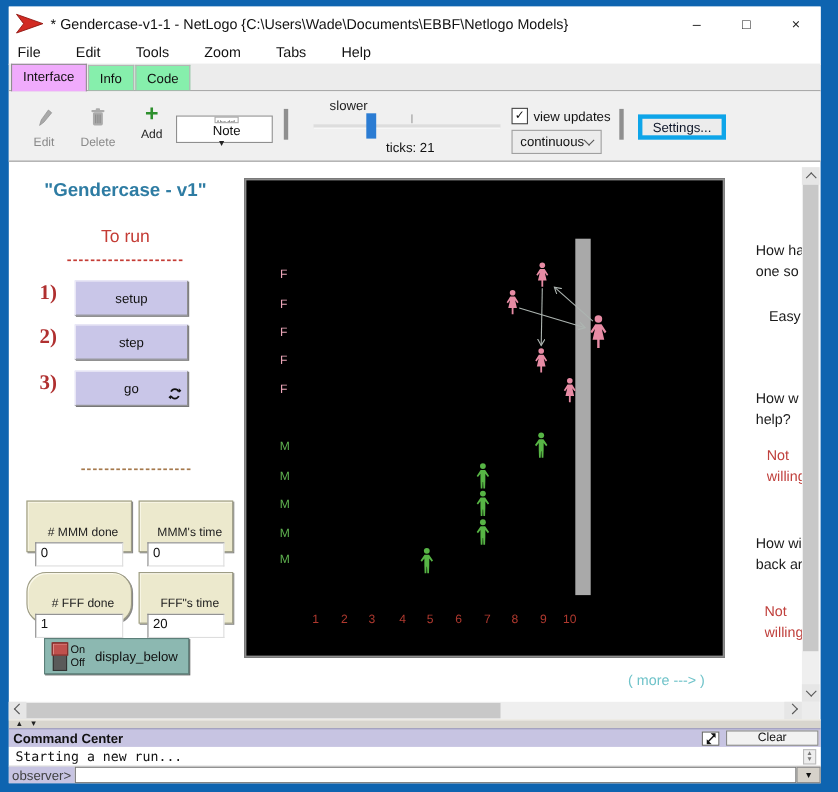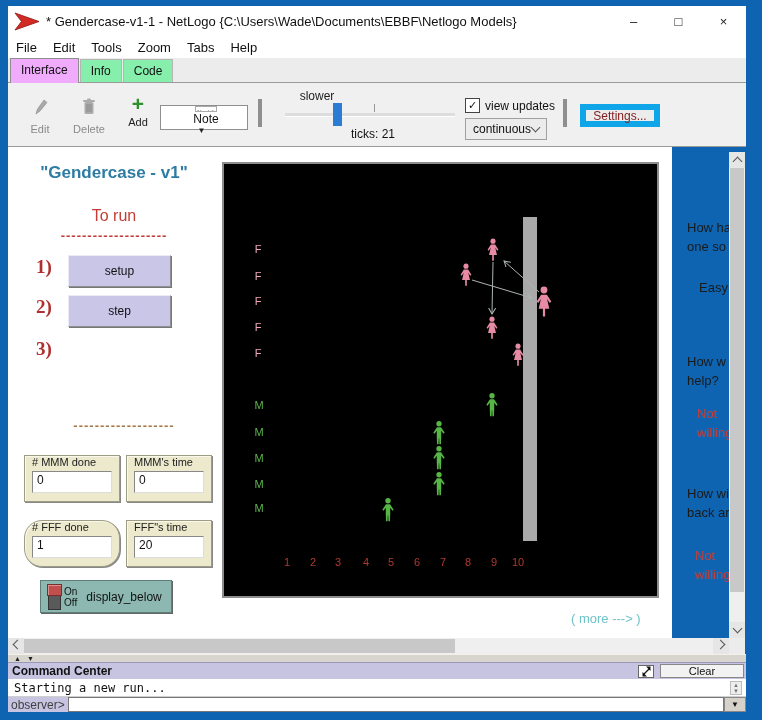--- a/index.html
+++ b/index.html
@@ -4,7 +4,7 @@
 <style>
   html,body{margin:0;padding:0;}
   body{width:762px;height:720px;position:relative;background:#0e64b0;font-family:"Liberation Sans",sans-serif;overflow:hidden;}
-  #app{position:absolute;left:8px;top:6px;width:664px;height:706px;background:#fff;}
+  #app{position:absolute;left:8px;top:6px;width:738px;height:706px;background:#fff;}
   .abs{position:absolute;}
 
   

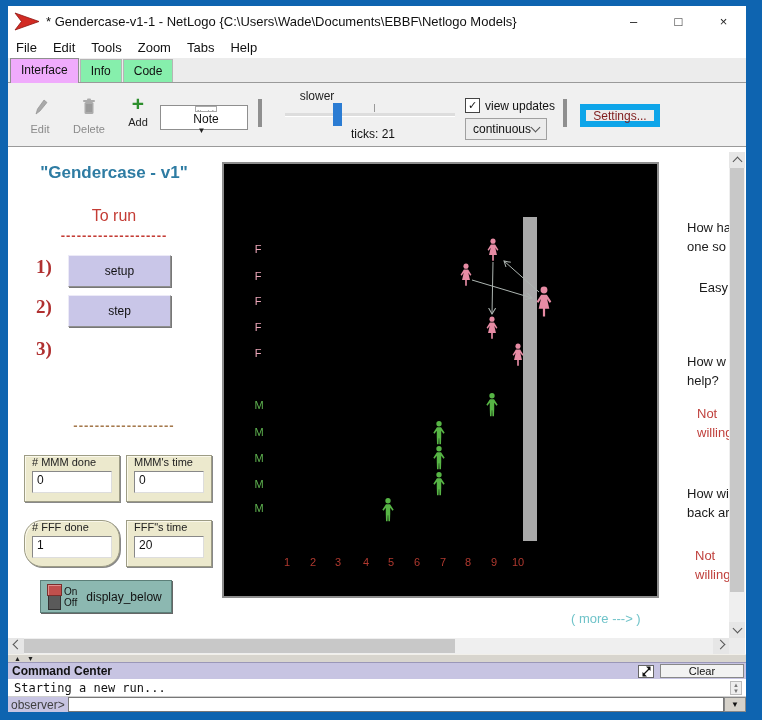--- a/index.html
+++ b/index.html
@@ -15,7 +15,7 @@
   .win-btn{width:45px;height:30px;display:flex;align-items:center;justify-content:center;font-size:13px;color:#222;}
 
   
-  #menu-bar{left:0;top:30px;width:738px;height:22px;background:#fff;display:flex;align-items:center;border-bottom:1px solid #e3e3e3;}
+  #menu-bar{left:0;top:30px;width:738px;height:22px;background:#fff;display:flex;align-items:center;border-bottom:1px solid #e3e3e3;gap:16px;}
   .menu-item{font-size:13px;color:#111;padding:0 8px;}
   .menu-item:first-child{padding-left:8px;}
 

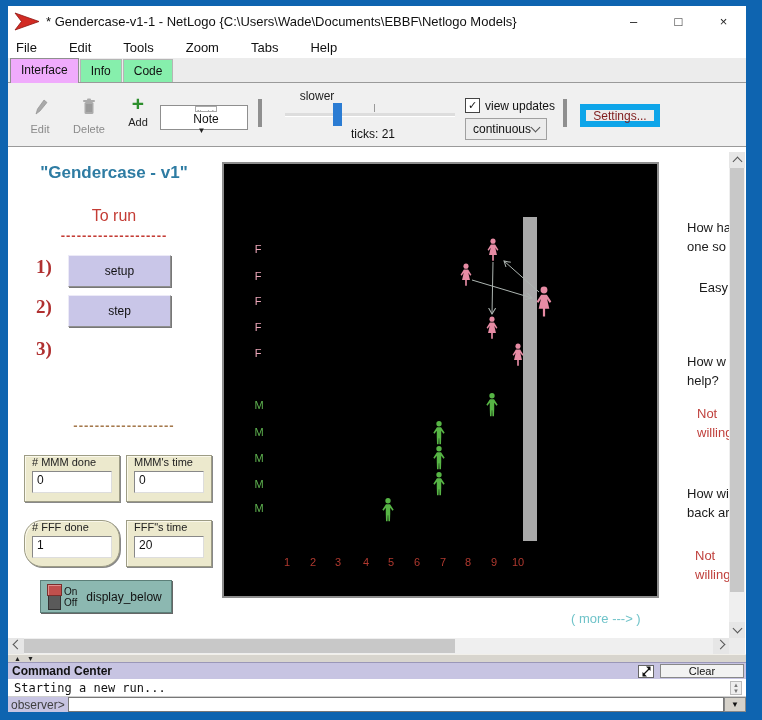--- a/index.html
+++ b/index.html
@@ -48,7 +48,7 @@
   .chev.up{transform:rotate(-135deg);margin-top:3px;}
   .chev.left{transform:rotate(135deg);margin-left:2px;}
   .chev.right{transform:rotate(-45deg);margin-right:2px;}
-  #settings-btn{left:572px;top:21px;width:80px;height:23px;background:#ececec;border:6px solid #0ea5e9;font-size:12px;color:#7f1d1d;display:flex;align-items:center;justify-content:center;box-sizing:border-box;}
+  #settings-btn{left:572px;top:21px;width:80px;height:23px;background:#ececec;border:4px solid #0ea5e9;font-size:12px;color:#0f172a;display:flex;align-items:center;justify-content:center;box-sizing:border-box;}
 
   
   #panel-title{left:10px;top:157px;width:192px;text-align:center;font-size:17px;font-weight:bold;color:#2e7ca3;}

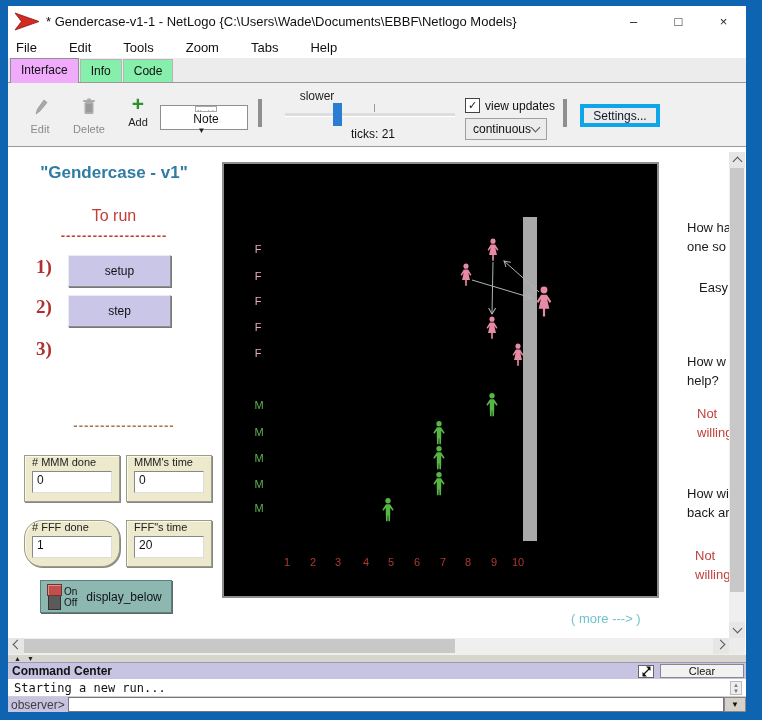--- a/index.html
+++ b/index.html
@@ -189,6 +189,15 @@
   <div class="step-num abs" style="top:290px;">2)</div>
   <div class="nl-btn abs" style="top:289px;">step</div>
   <div class="step-num abs" style="top:332px;">3)</div>
+  <div class="nl-btn abs" style="top:331px;">
+    <span>go</span>
+    <svg width="12" height="12" viewBox="0 0 12 12" style="position:absolute;right:5px;bottom:4px;">
+      <path d="M2.5 4 A3.8 3.8 0 0 1 9.5 4" fill="none" stroke="#111" stroke-width="1.6"></path>
+      <path d="M9.5 8 A3.8 3.8 0 0 1 2.5 8" fill="none" stroke="#111" stroke-width="1.6"></path>
+      <path d="M9.5 1 L9.5 5 L12 3.2 Z" fill="#111"></path>
+      <path d="M2.5 7 L2.5 11 L0 9.2 Z" fill="#111"></path>
+    </svg>
+  </div>
 
   <div id="results-dashes" class="abs">-------------------</div>
 

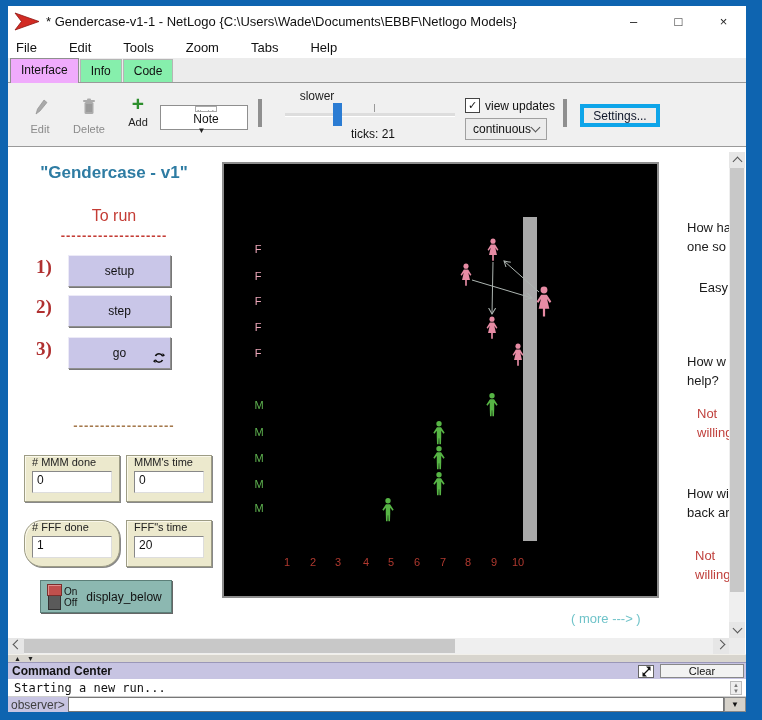--- a/index.html
+++ b/index.html
@@ -59,7 +59,7 @@
   #results-heading{left:20px;top:390px;width:192px;text-align:center;font-size:16px;font-weight:600;color:#a5794d;}
   #results-dashes{left:20px;top:412px;width:192px;text-align:center;font-size:13px;font-weight:bold;letter-spacing:1px;color:#a5794d;}
   .monitor{position:absolute;background:#ece9cd;border:1px solid #9d9c85;box-shadow:inset 1px 1px 0 #faf8ea,1px 1px 0 #888;box-sizing:border-box;}
-  .monitor .mlabel{font-size:11px;color:#222;margin:0 0 0 7px;}
+  .monitor .mlabel{font-size:11px;color:#222;margin:22px 0 0 7px;text-align:center;}
   .monitor .mval{background:#fff;border:1px solid #888;border-bottom-color:#ddd;border-right-color:#ddd;height:18px;margin:3px 7px 0 7px;font-size:12px;color:#111;padding:1px 4px;box-sizing:content-box;}
   #switch{left:32px;top:574px;width:132px;height:33px;background:#8cb8b1;border:1px solid #5c7f79;box-shadow:1px 1px 0 #666;display:flex;align-items:center;box-sizing:border-box;}
   #sw-track{width:11px;height:24px;background:#5a5a5a;border:1px solid #333;margin-left:7px;position:relative;}

